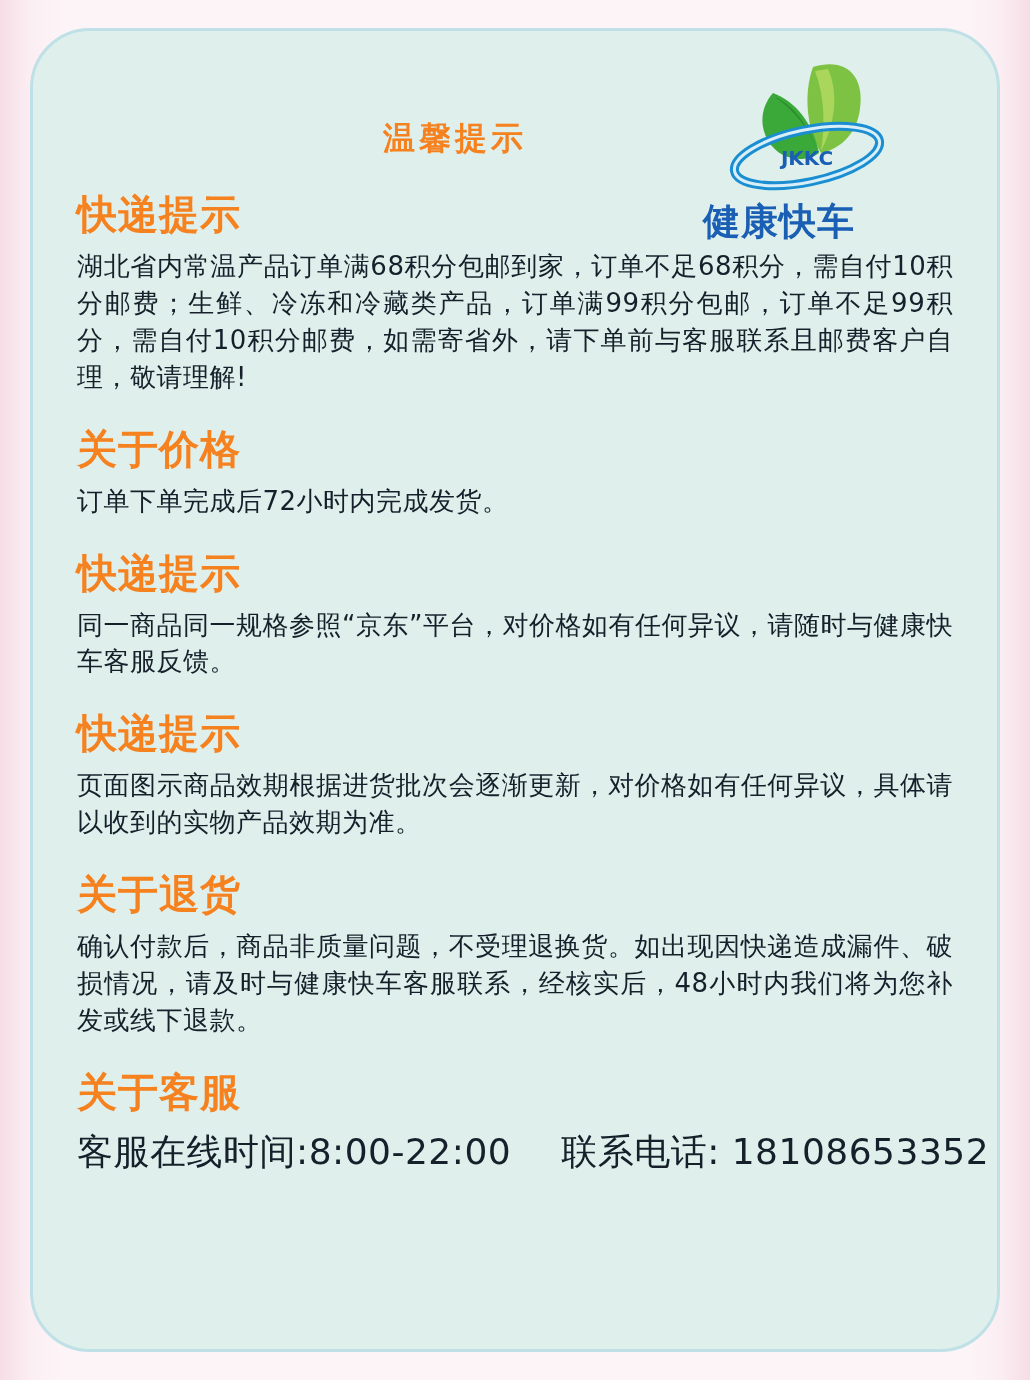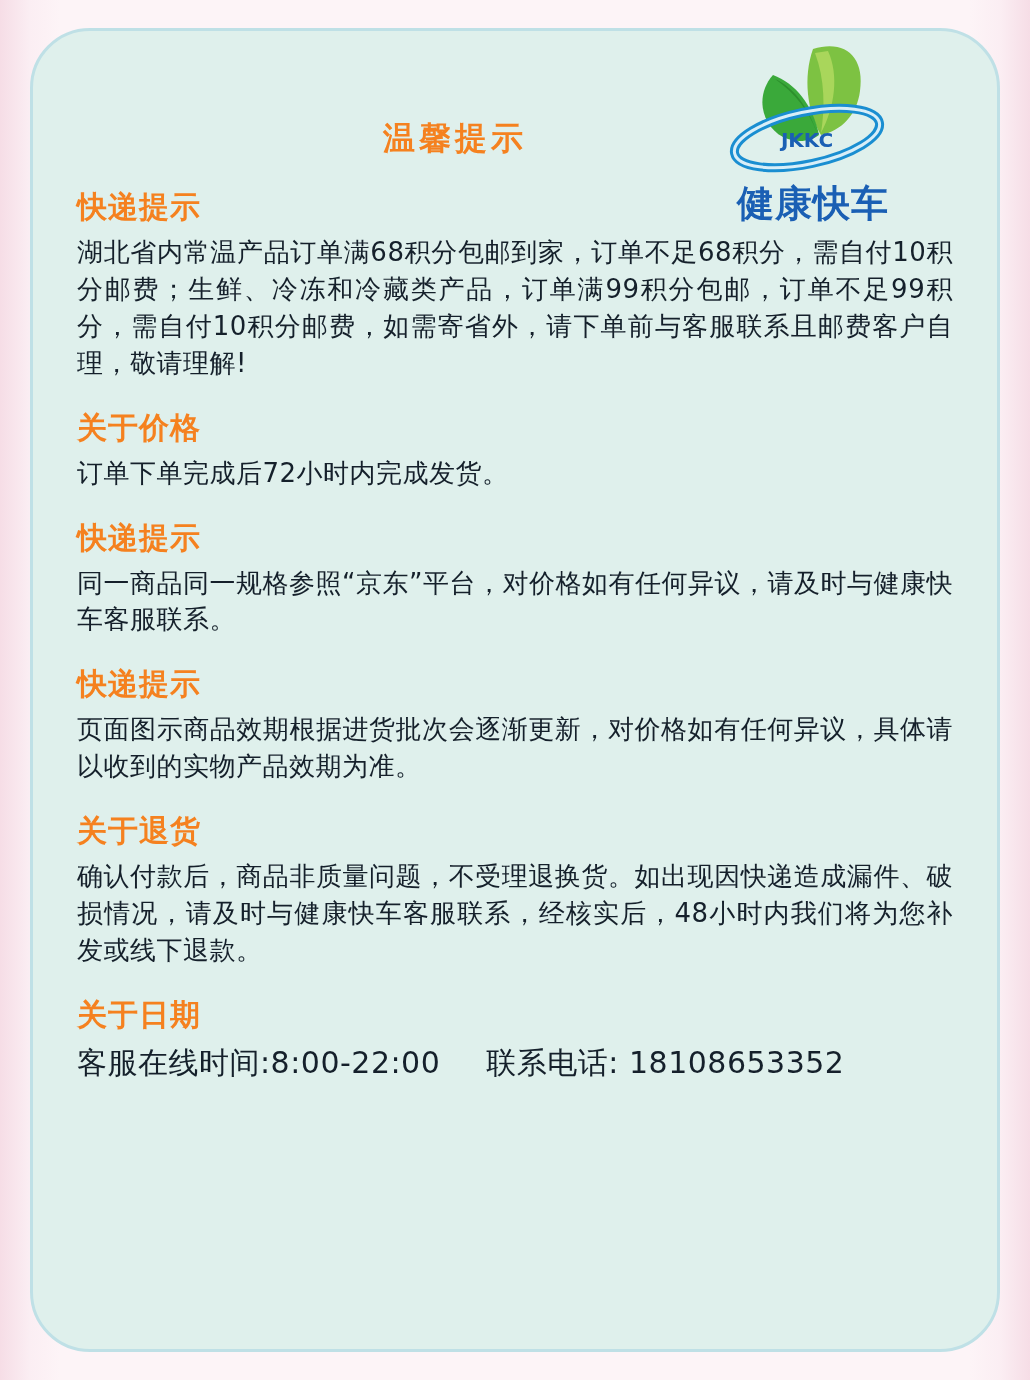--- a/index.html
+++ b/index.html
@@ -43,7 +43,7 @@
   .logo {
     position: absolute;
     right: 72px;
-    top: 8px;
+    top: 26px;
     width: 230px;
     height: 180px;
   }

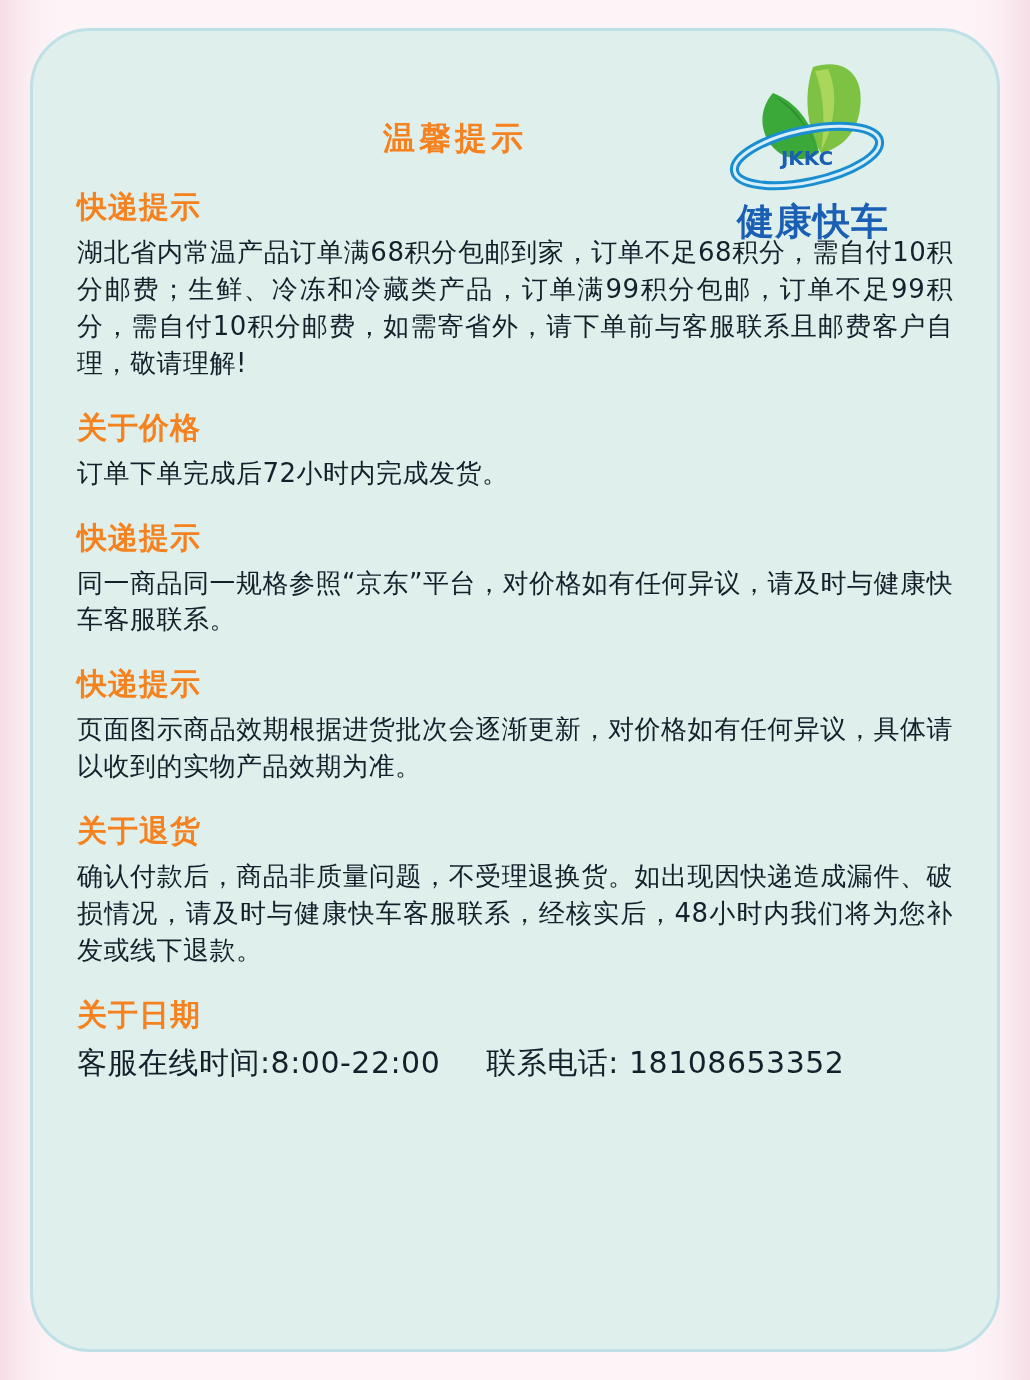--- a/index.html
+++ b/index.html
@@ -80,7 +80,7 @@
   }
   .sec-head {
     color: #f5811f;
-    font-size: 30px;
+    font-size: 40px;
     font-weight: bold;
     letter-spacing: 1px;
     margin-bottom: 6px;

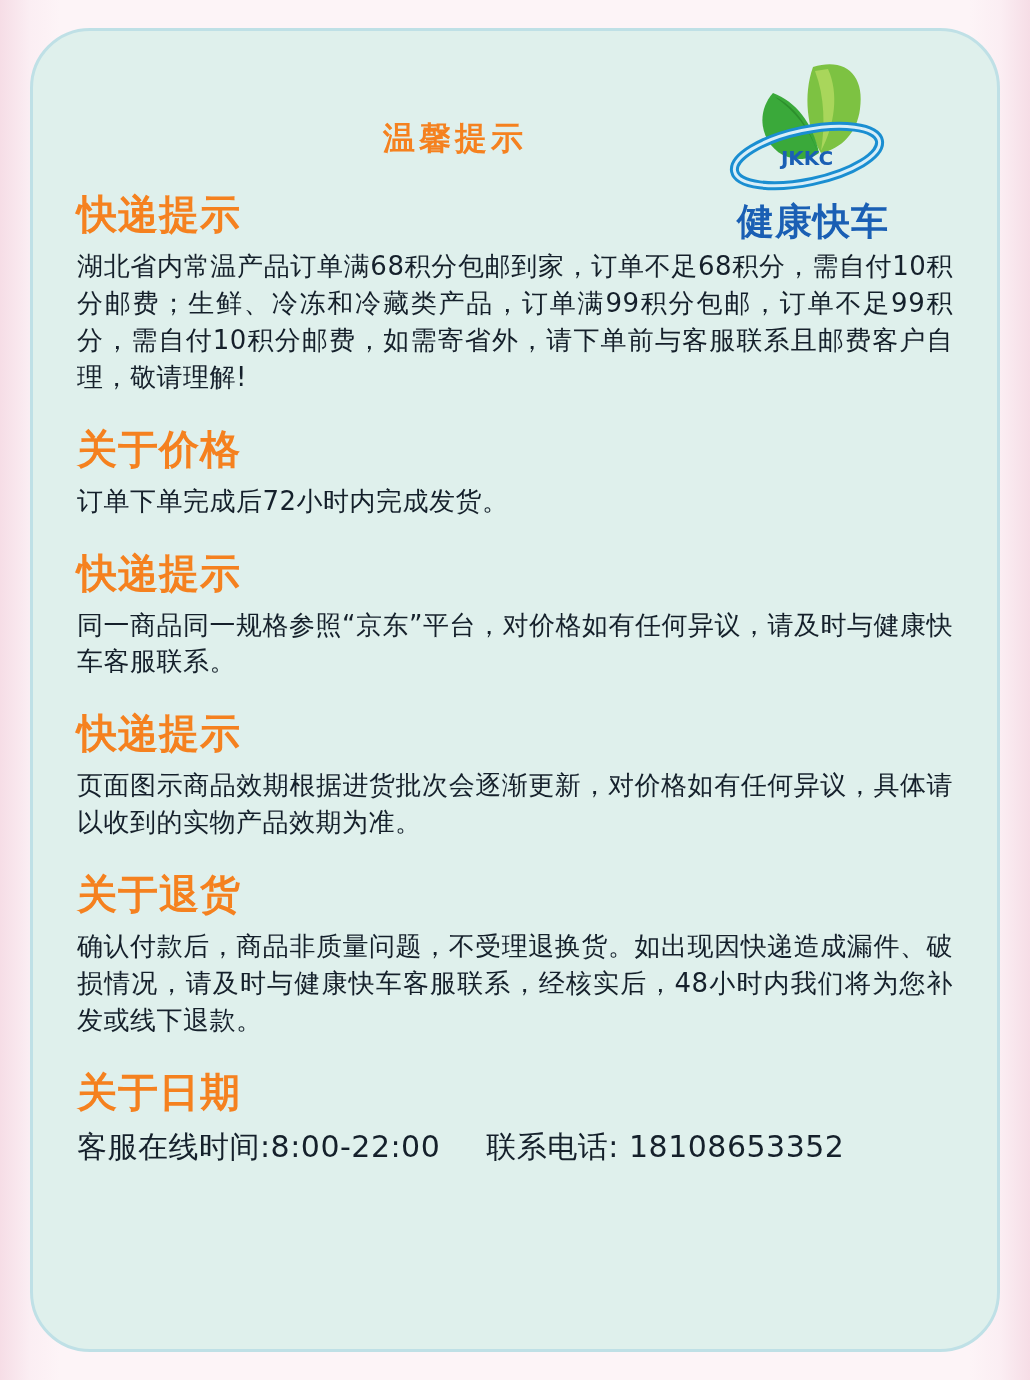--- a/index.html
+++ b/index.html
@@ -55,7 +55,7 @@
     left: 8px;
     top: 140px;
     width: 220px;
-    text-align: center;
+    text-align: left;
     color: #1a5fb4;
     font-size: 37px;
     font-weight: bold;

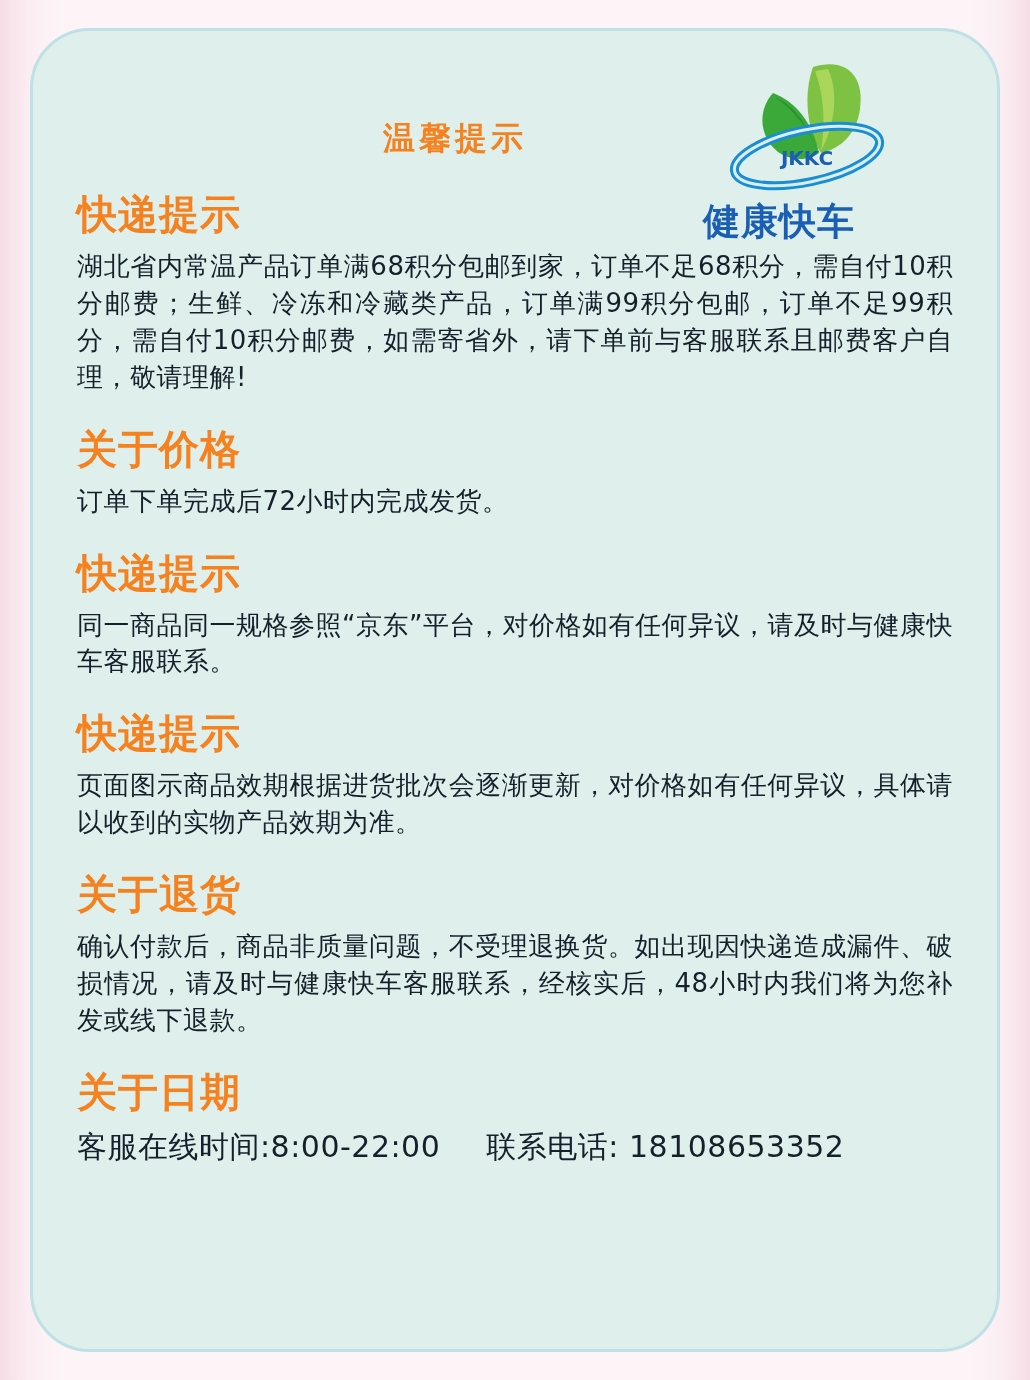--- a/index.html
+++ b/index.html
@@ -137,7 +137,7 @@
 
     <div class="section">
       <div class="sec-head">快递提示</div>
-      <div class="sec-body">同一商品同一规格参照“京东”平台，对价格如有任何异议，请及时与健康快车客服联系。</div>
+      <div class="sec-body">同一商品同一规格参照“京东”平台，对价格如有任何异议，请随时与健康快车客服反馈。</div>
     </div>
 
     <div class="section">

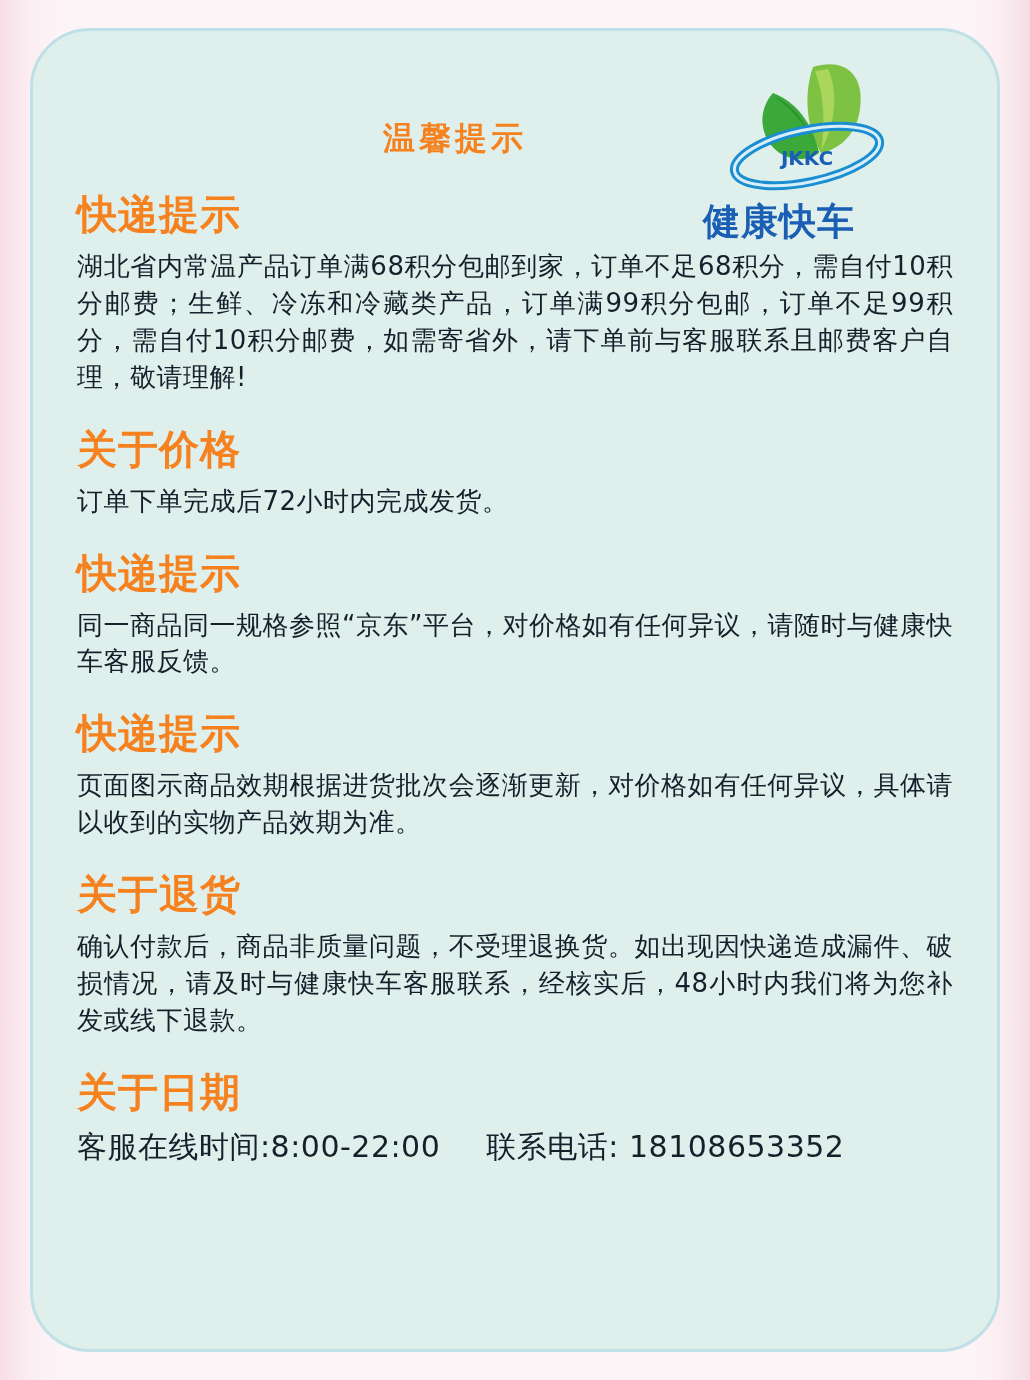--- a/index.html
+++ b/index.html
@@ -151,7 +151,7 @@
     </div>
 
     <div class="section">
-      <div class="sec-head">关于日期</div>
+      <div class="sec-head">关于客服</div>
       <div class="sec-body nowrap">
         <span>客服在线时间:8:00-22:00</span>
         <span class="phone-gap"></span>

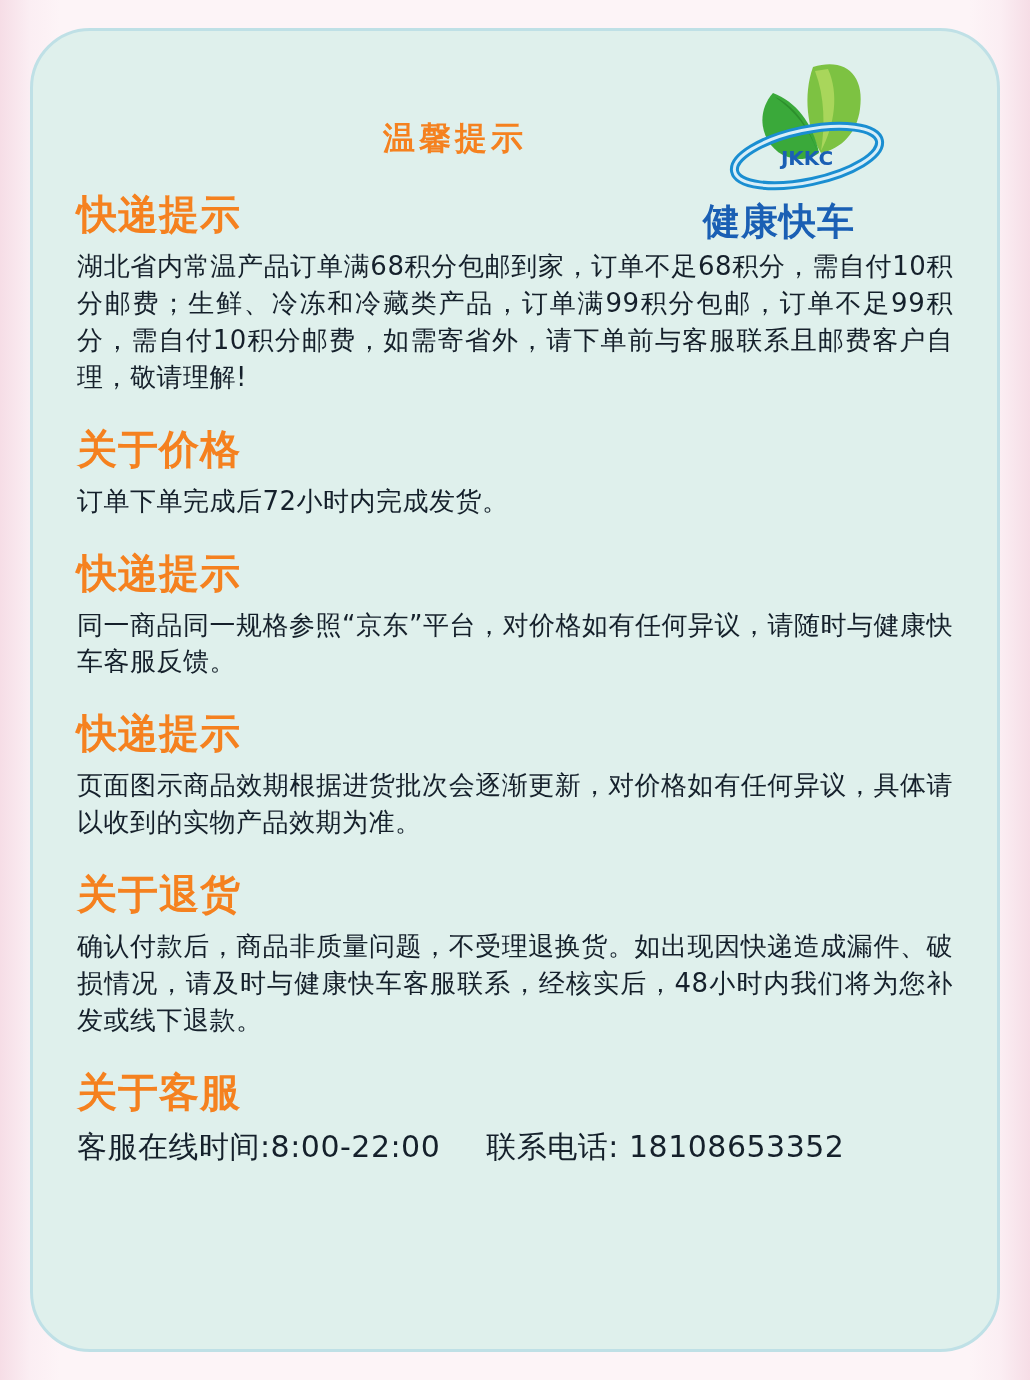--- a/index.html
+++ b/index.html
@@ -94,7 +94,7 @@
   }
   .sec-body.nowrap {
     white-space: nowrap;
-    font-size: 30px;
+    font-size: 36px;
   }
   .phone-gap {
     display: inline-block;

